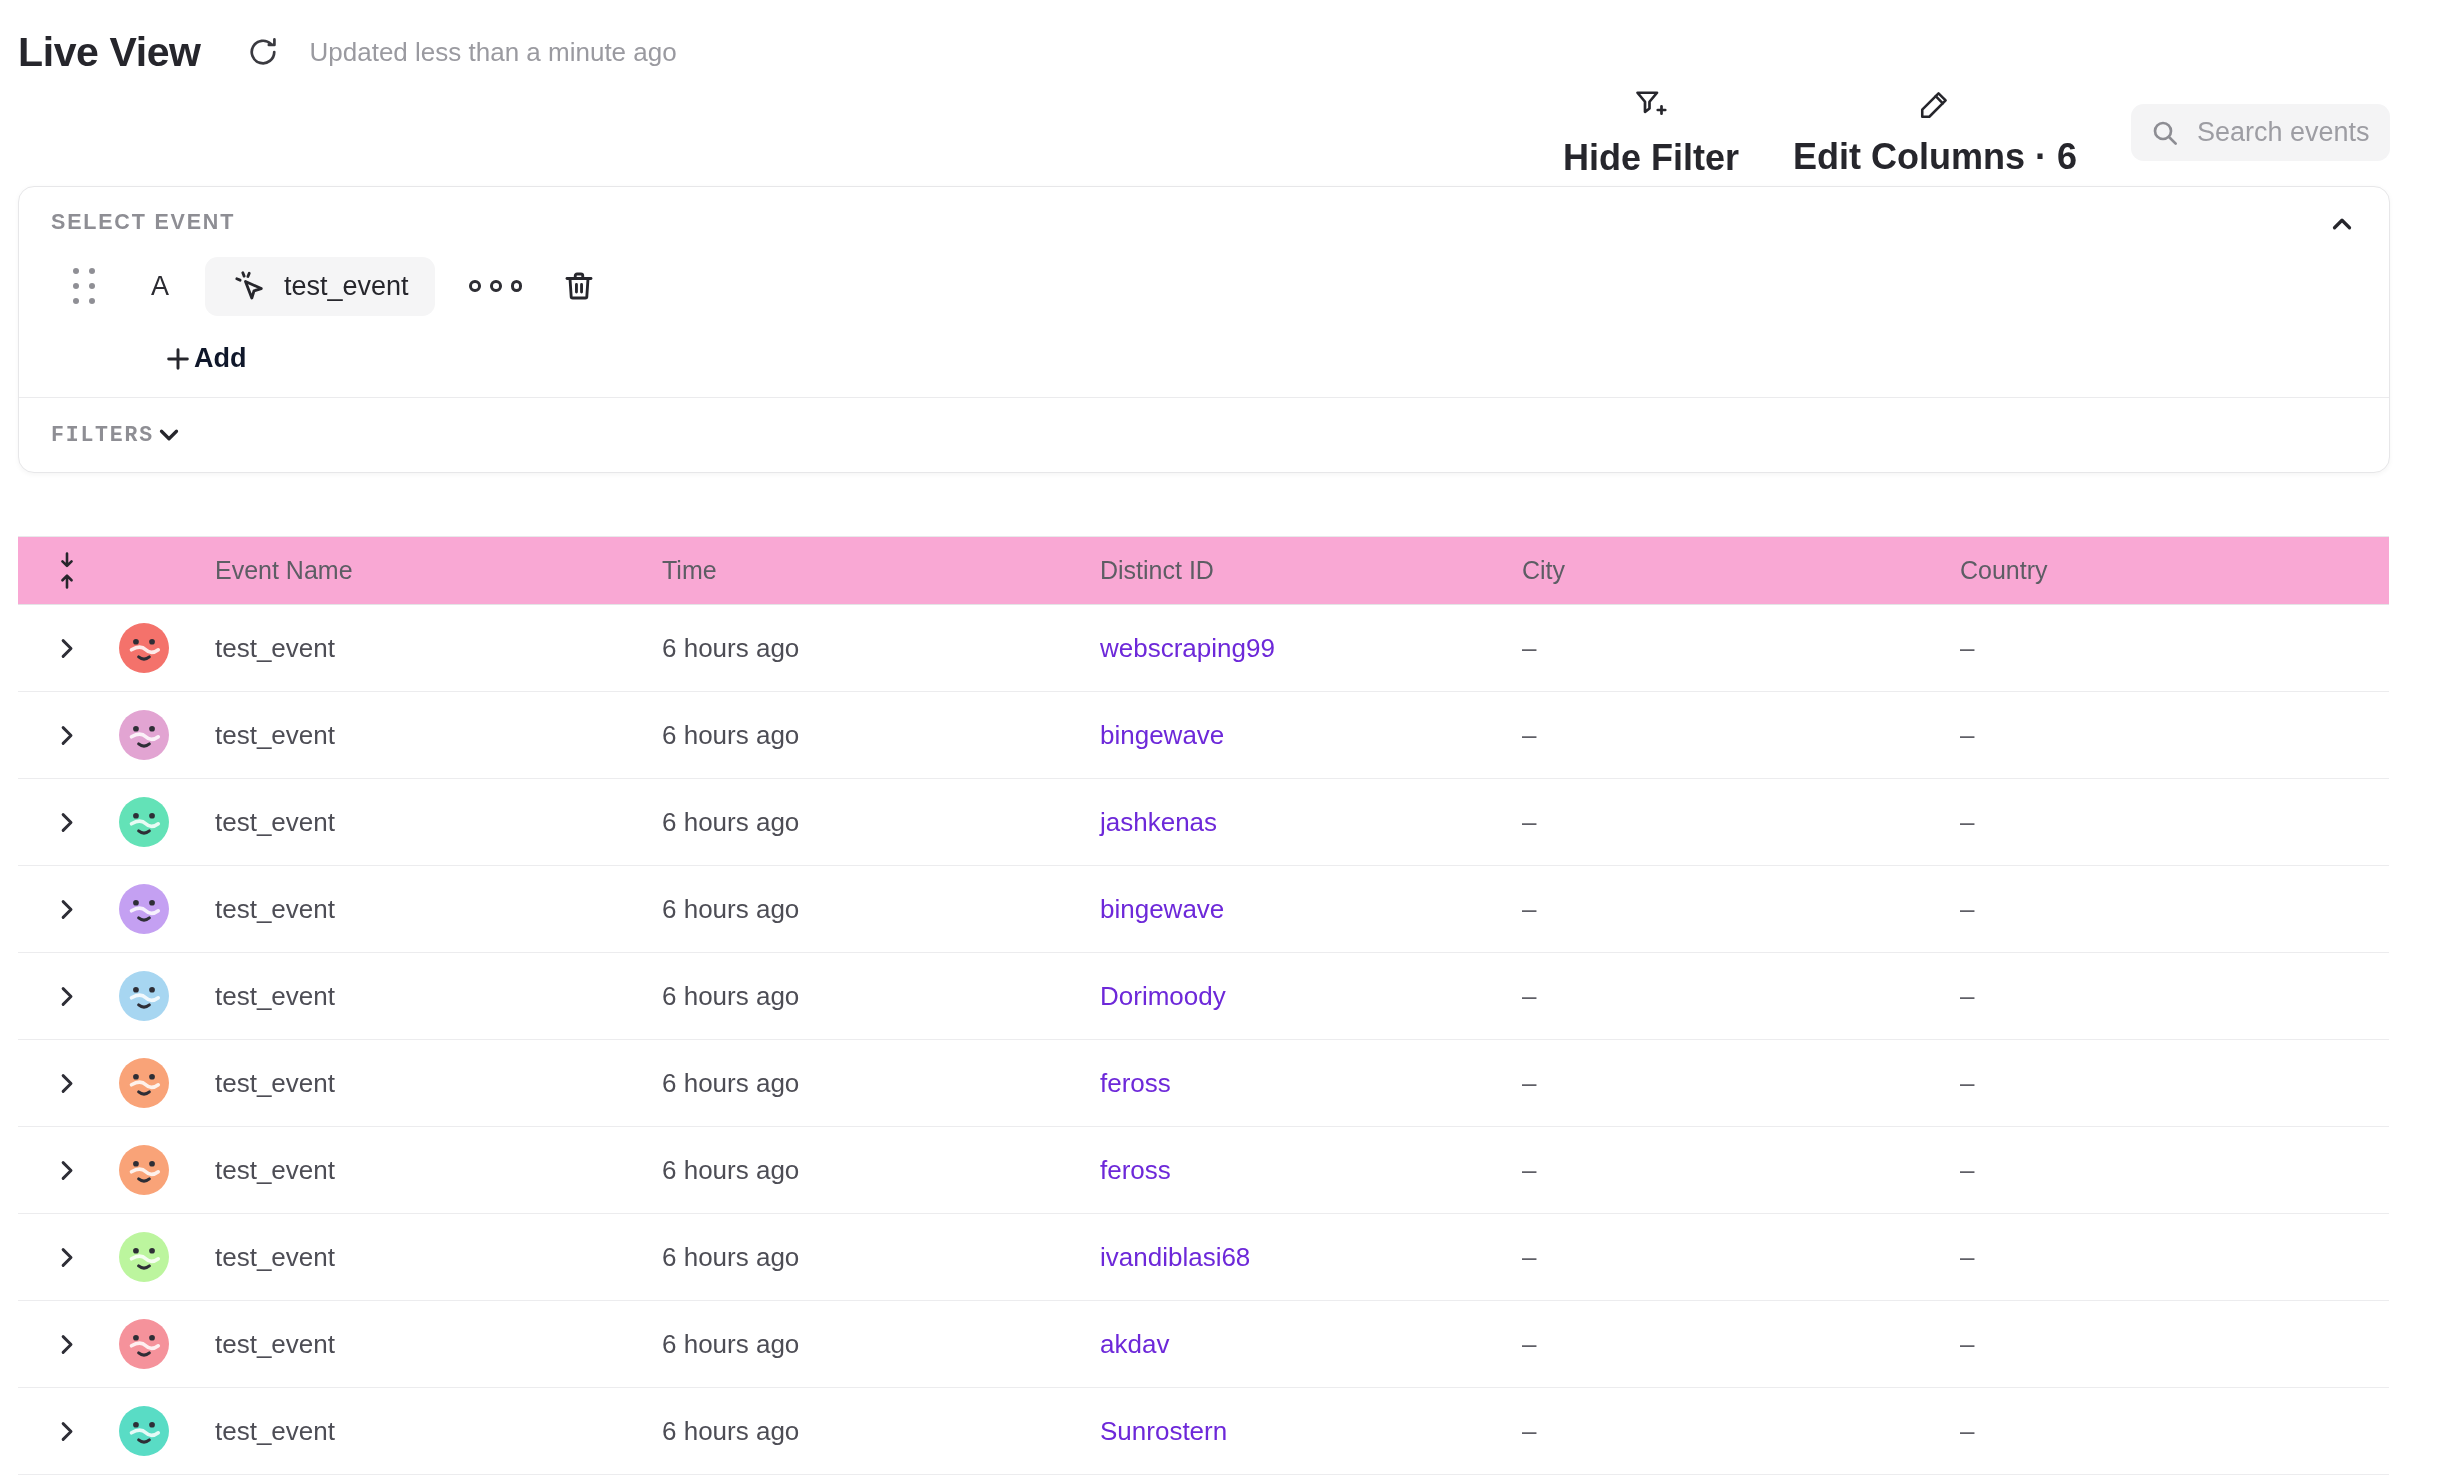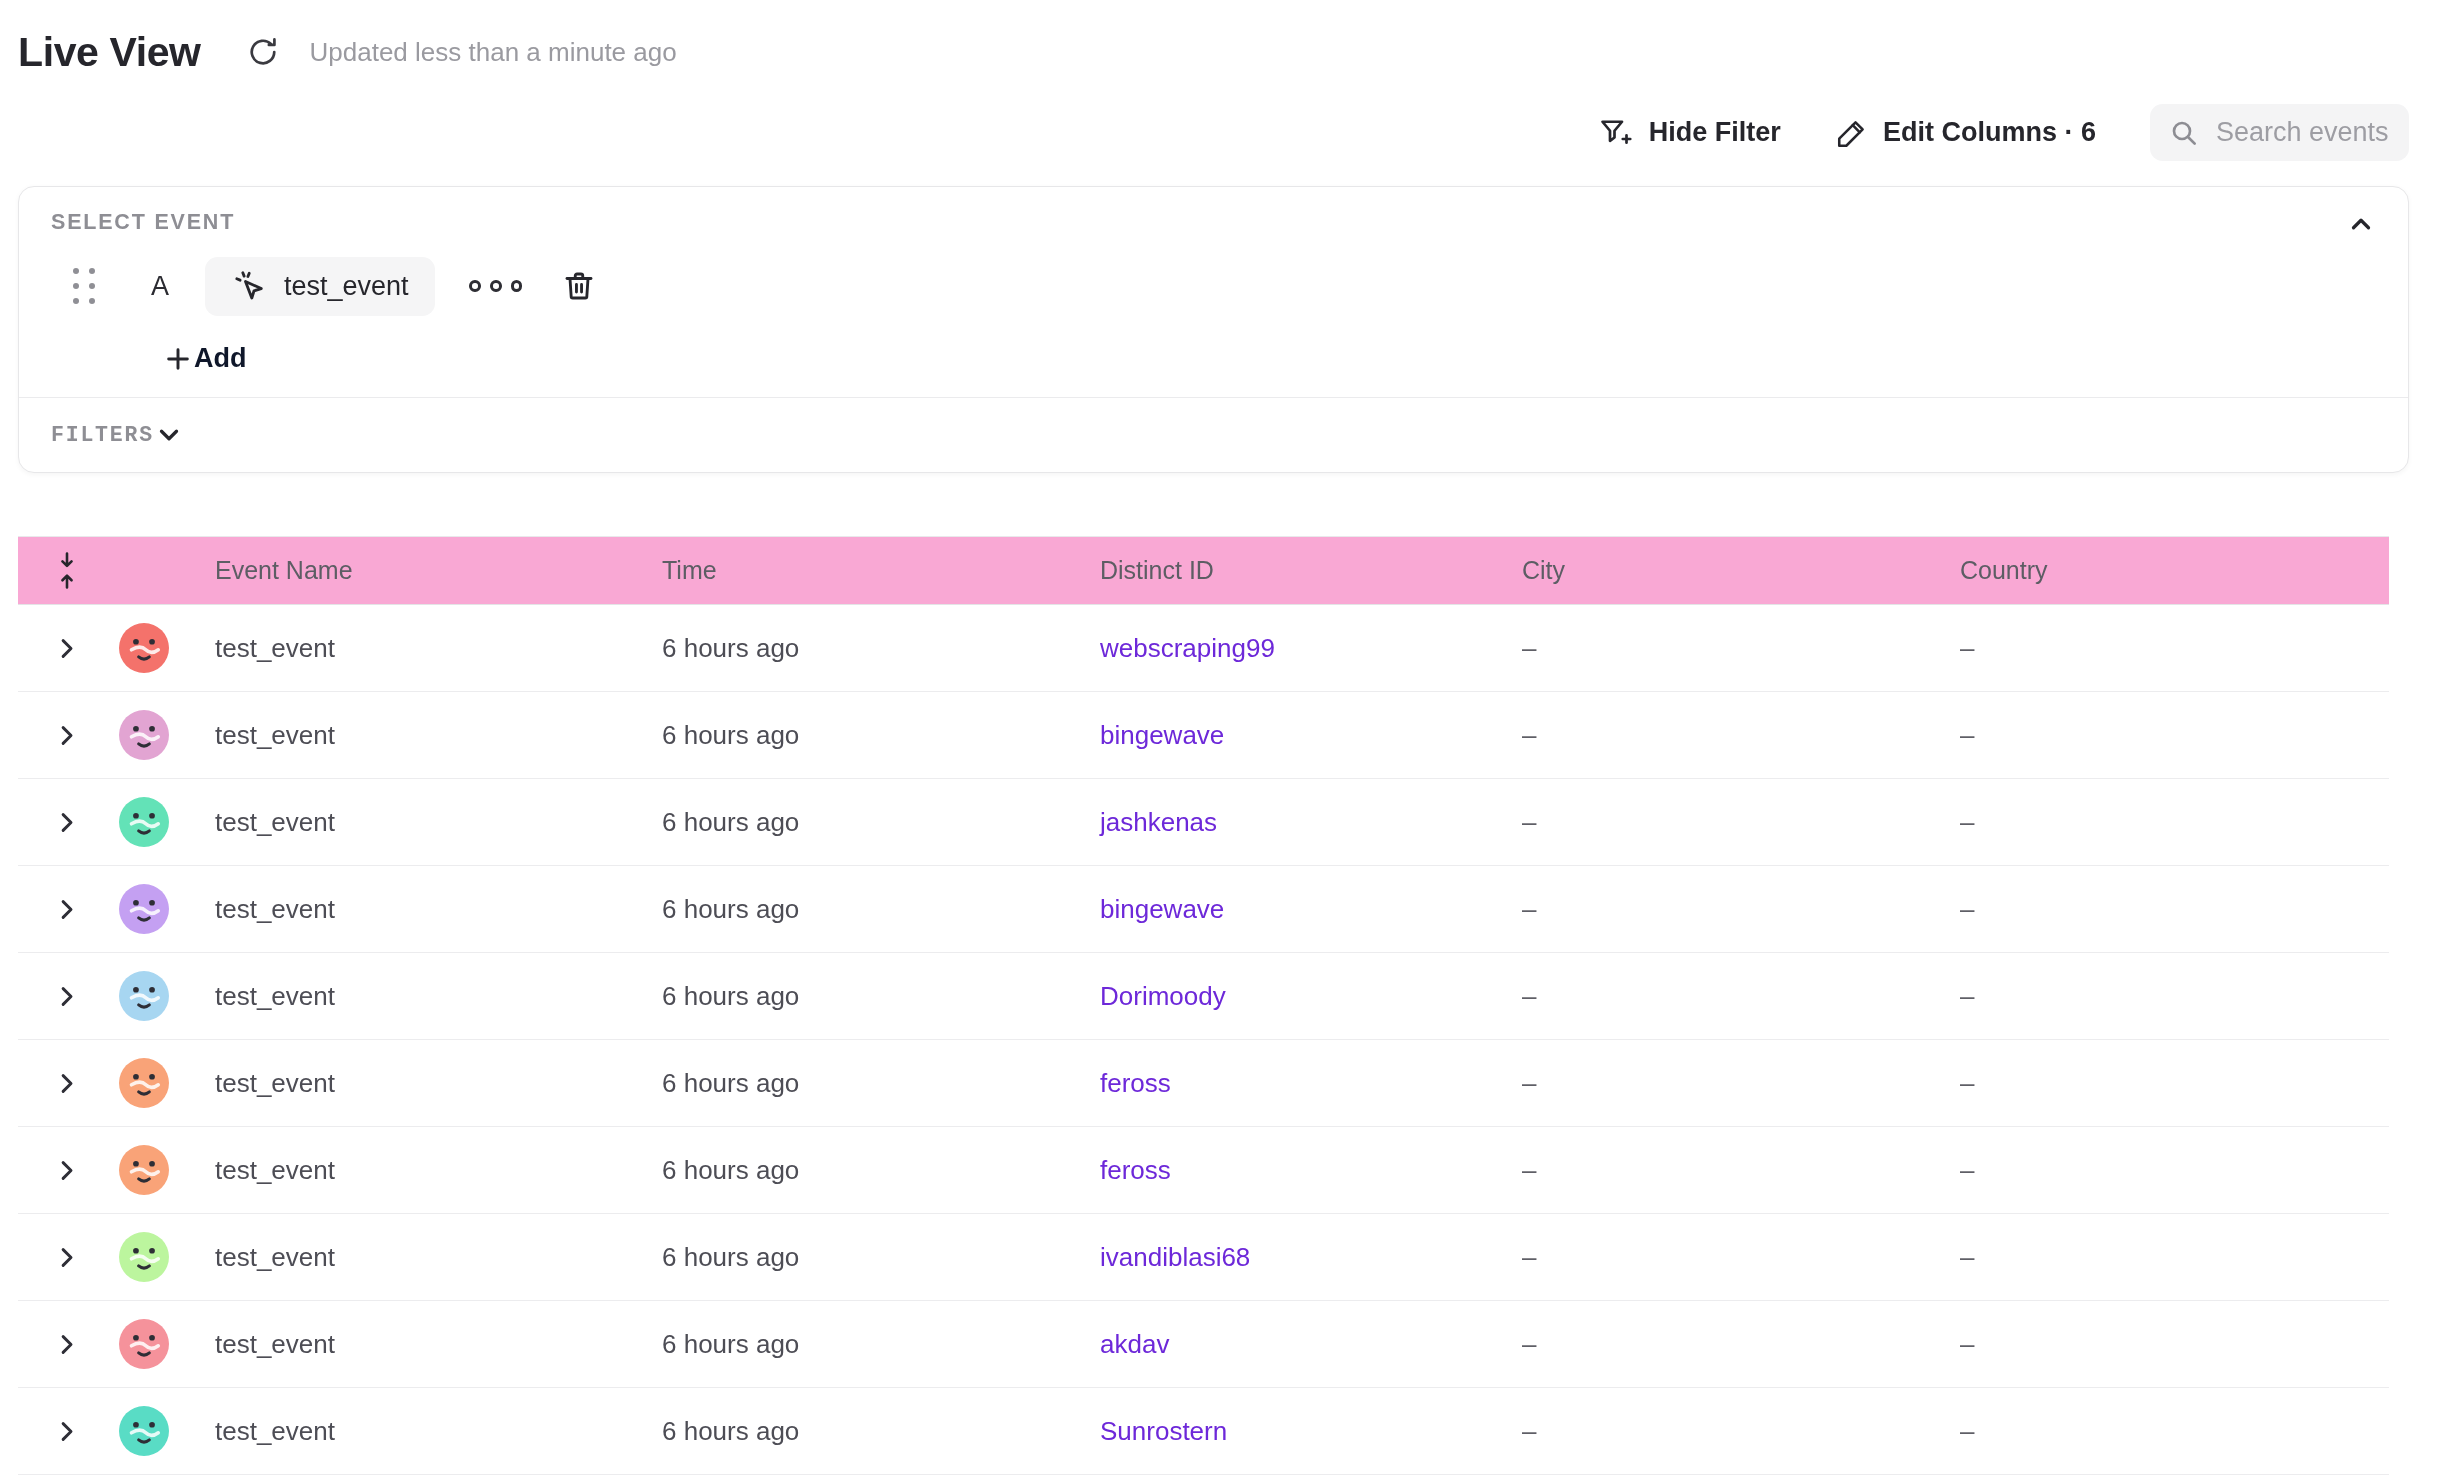--- a/index.html
+++ b/index.html
@@ -5,7 +5,7 @@
   * { margin:0; padding:0; box-sizing:border-box; }
   html,body { width:2462px; height:1478px; background:#ffffff; overflow:hidden;
               font-family:"Liberation Sans", sans-serif; color:#2b2b31; }
-  .page { width:2462px; height:1365px; padding:25px 53px 0 18px; }
+  .page { width:2462px; height:1365px; padding:25px 72px 0 18px; }
 
   
   .titlebar { display:flex; align-items:center; gap:27px; height:54px; }

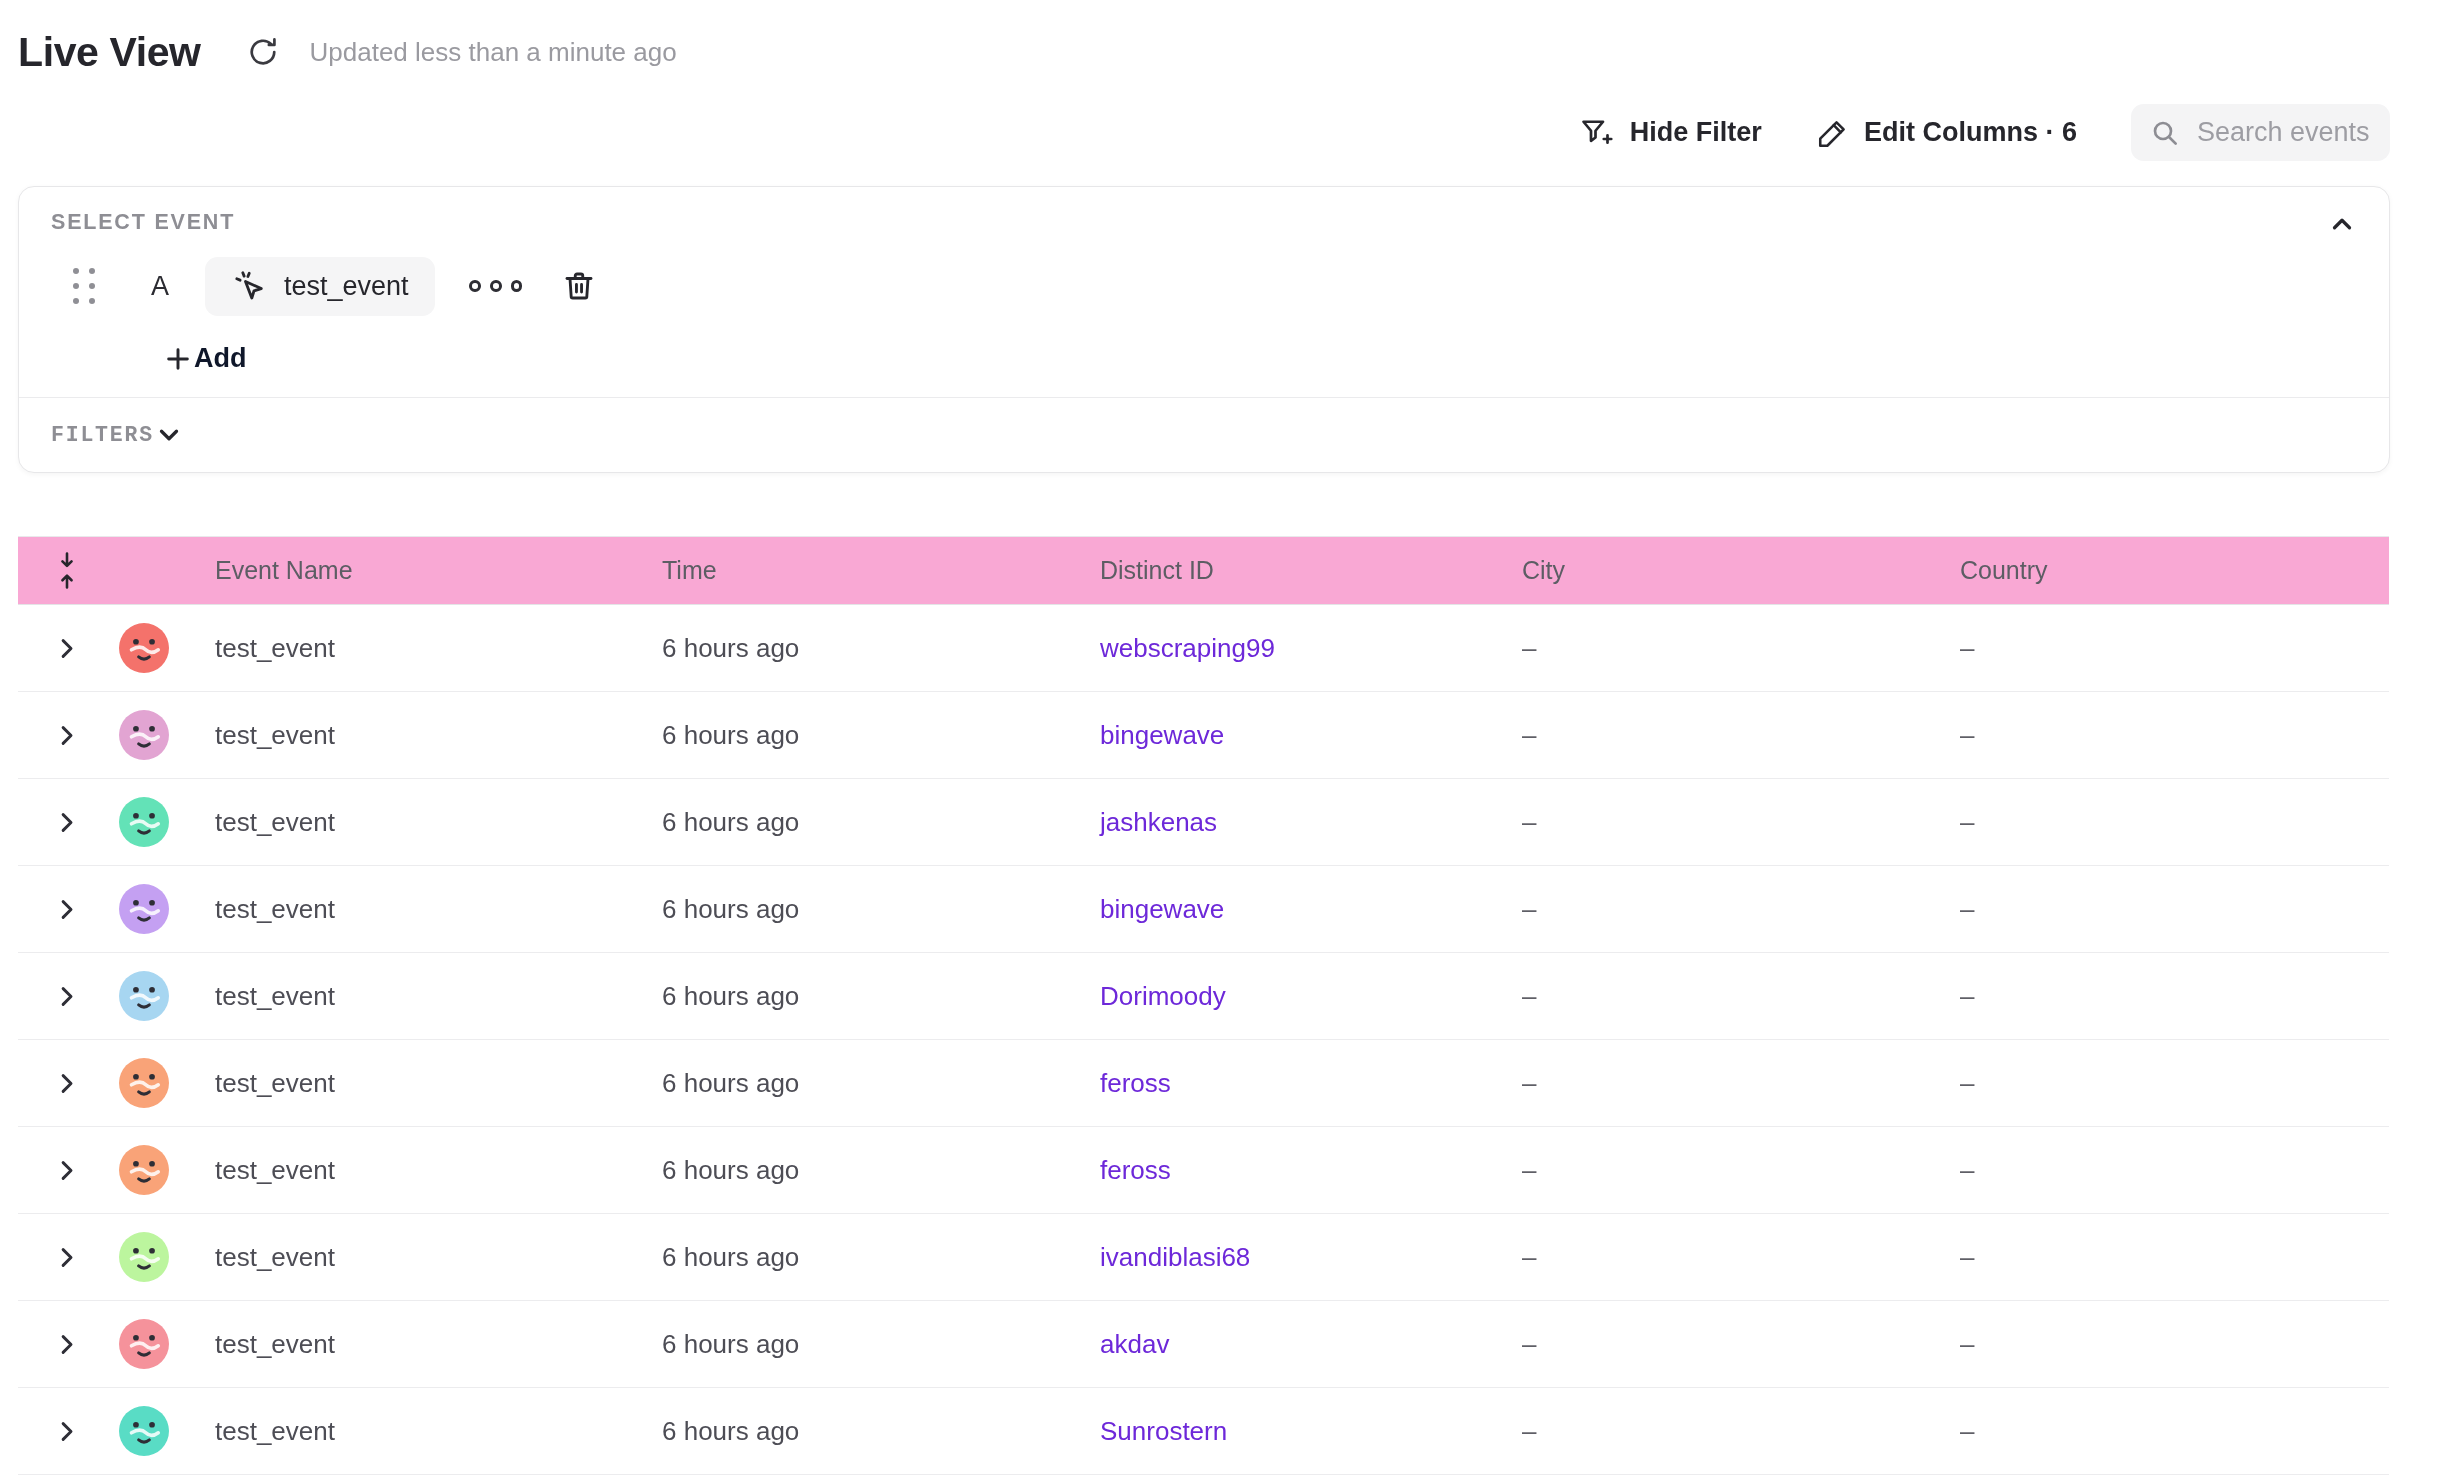--- a/index.html
+++ b/index.html
@@ -17,8 +17,8 @@
   
   .toolbar { display:flex; align-items:center; justify-content:flex-end; gap:54px;
              margin-top:25px; height:57px; }
-  .tool-btn { display:flex; align-items:center; gap:14.3px; font-size:27px; font-weight:600;
-              color:#26262c; cursor:pointer; white-space:nowrap; }
+  .tool-btn { display:flex; align-items:center; gap:14.3px; font-size:36px; font-weight:600;
+              color:#26262c; cursor:pointer; white-space:nowrap;flex-direction:column; }
   .searchbox { display:flex; align-items:center; gap:16px; width:259px; height:57px;
                background:#f4f4f5; border-radius:12.5px; padding:0 18px; }
   .searchbox input { border:none; outline:none; background:transparent; font-size:27px;

